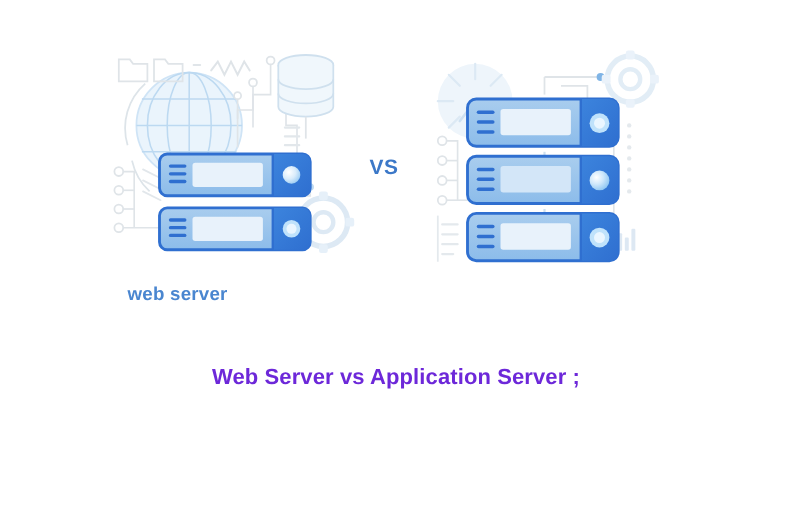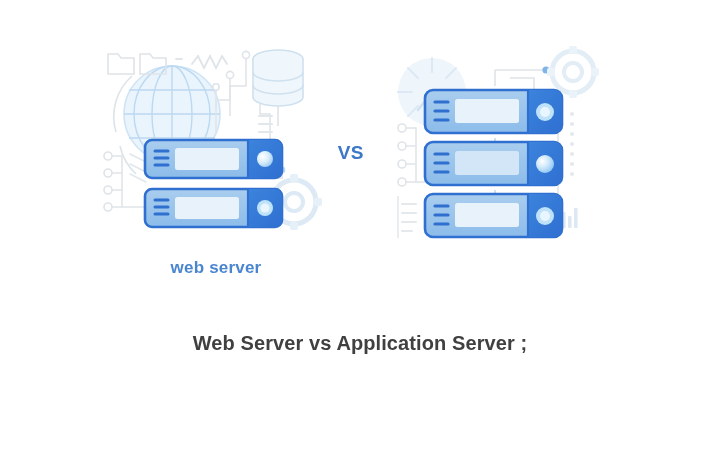--- a/index.html
+++ b/index.html
@@ -33,10 +33,10 @@
   
   #vs-label {
     position: absolute;
-    left: 316px;
+    left: 336px;
     top: 142px;
     width: 48px;
-    text-align: right;
+    text-align: left;
     font-size: 19px;
     font-weight: bold;
     letter-spacing: .5px;

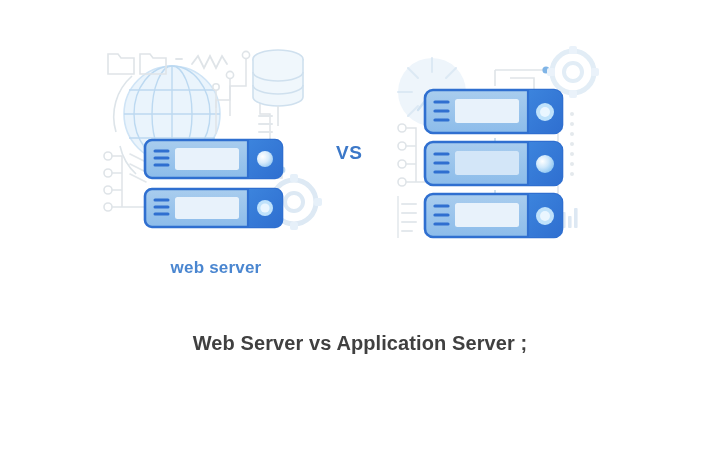--- a/index.html
+++ b/index.html
@@ -50,7 +50,6 @@
     font-size: 17px;
     font-weight: bold;
     color: #4a86d0;
-    text-align: center;
     letter-spacing: .2px;
   }
   #caption-web { left: 116px; width: 200px; }

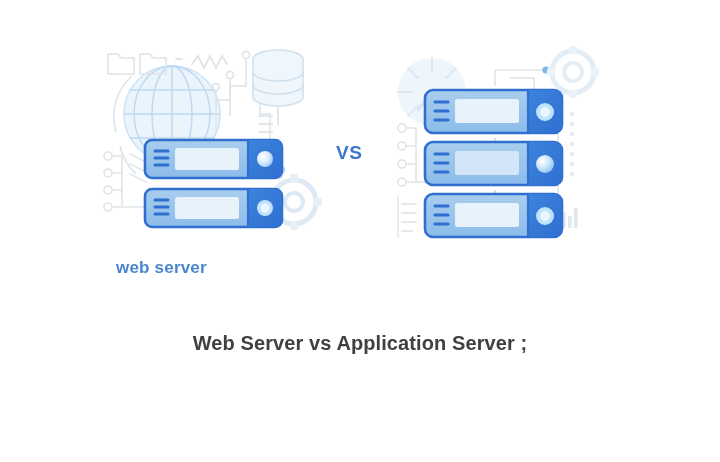--- a/index.html
+++ b/index.html
@@ -62,7 +62,7 @@
     right: 60px;
     top: 330px;
     text-align: center;
-    color: #404040;
+    color: #6d28d9;
     font-size: 20px;
     font-weight: bold;
     line-height: 27px;

